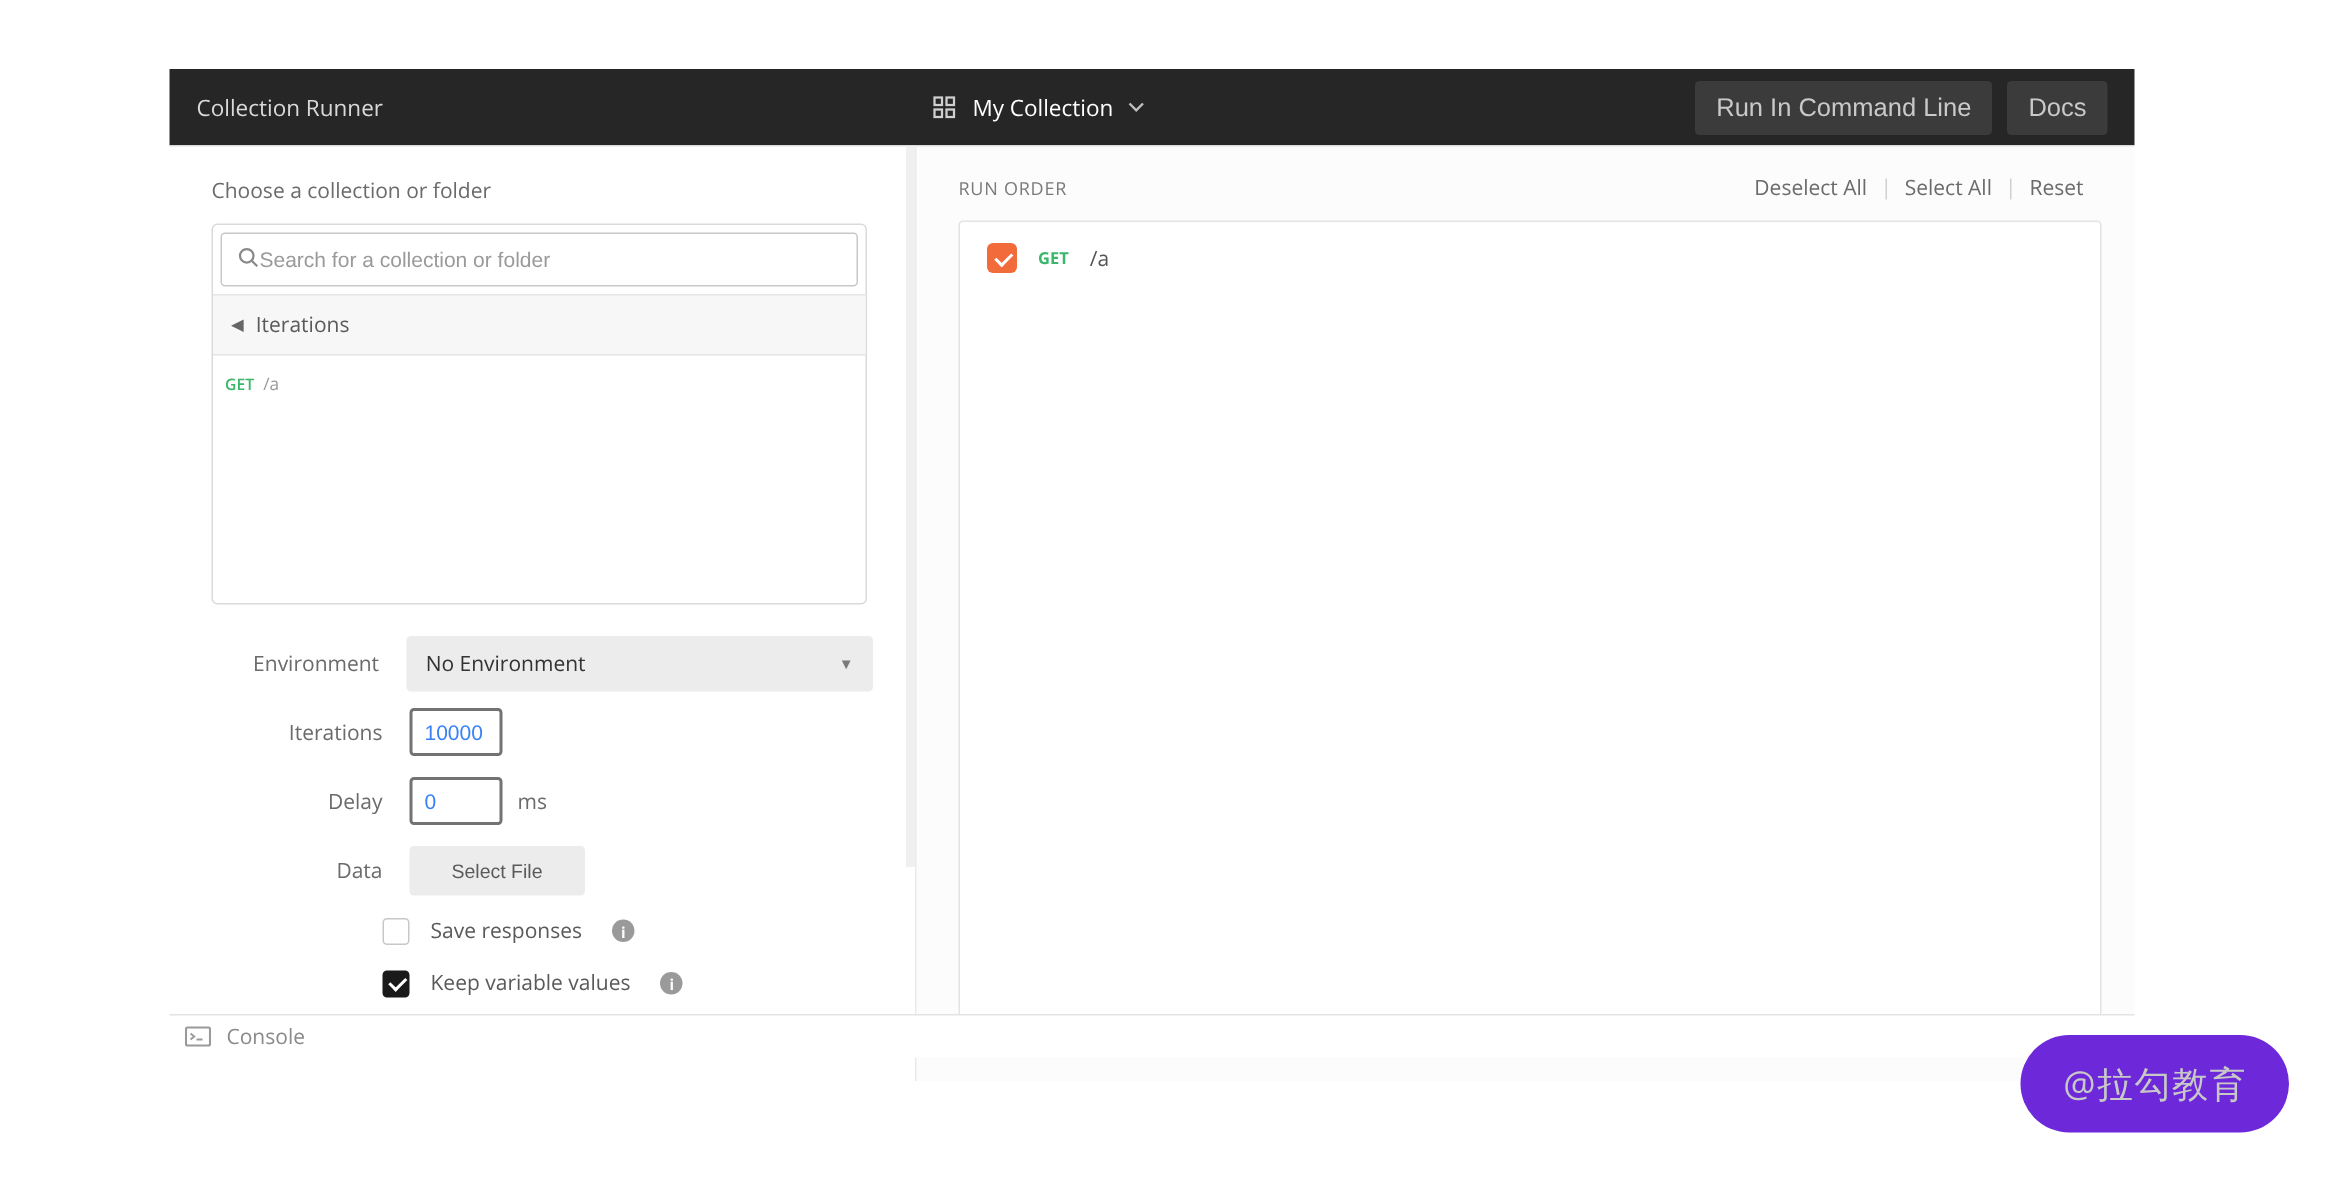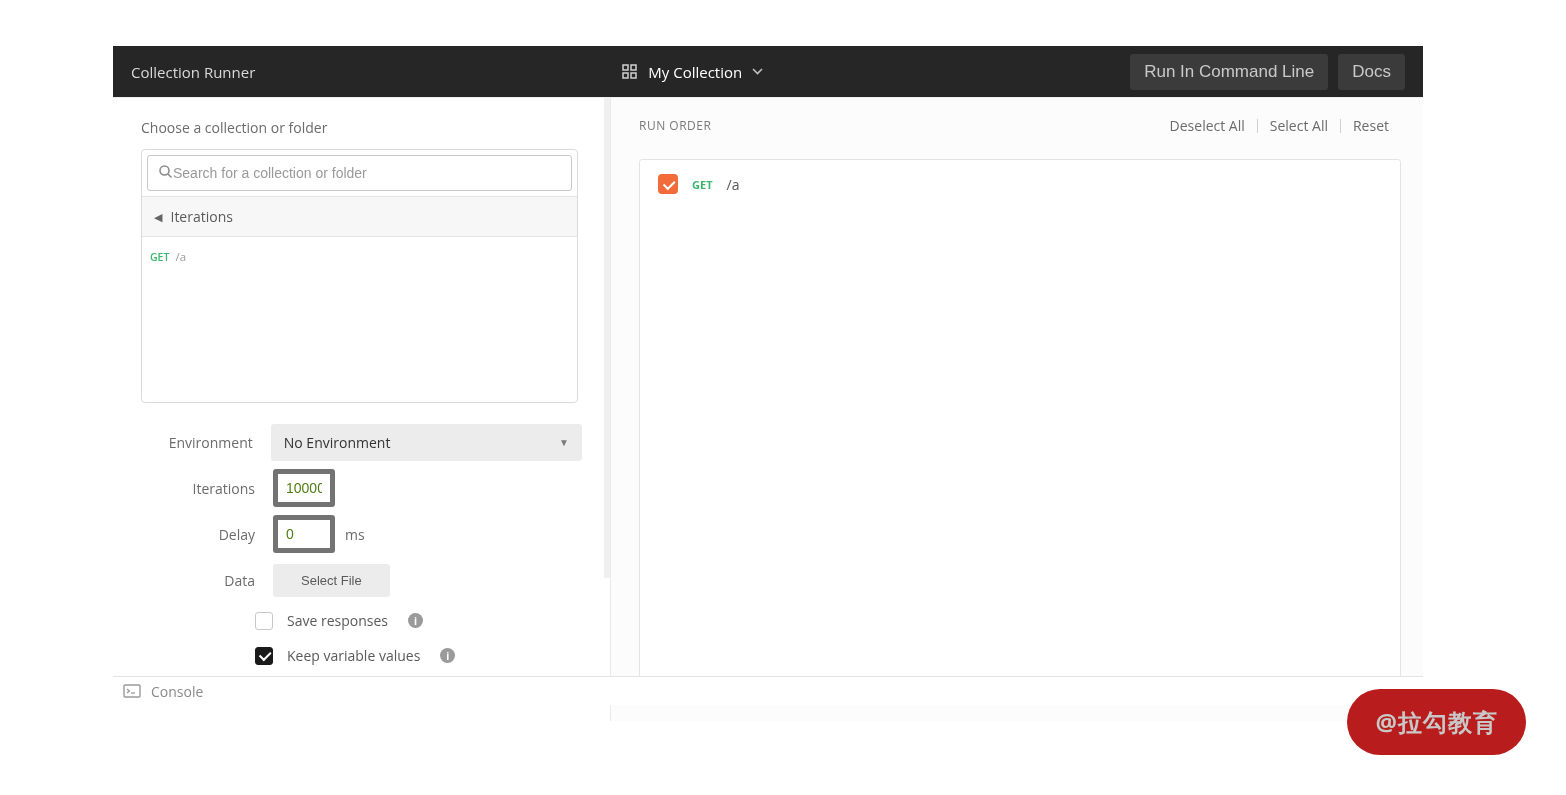--- a/index.html
+++ b/index.html
@@ -260,7 +260,7 @@
   display: flex;
   justify-content: space-between;
   align-items: center;
-  margin-bottom: 24px;
+  margin-bottom: 12px;
 }
 .run-order-title {
   font-size: 12px;

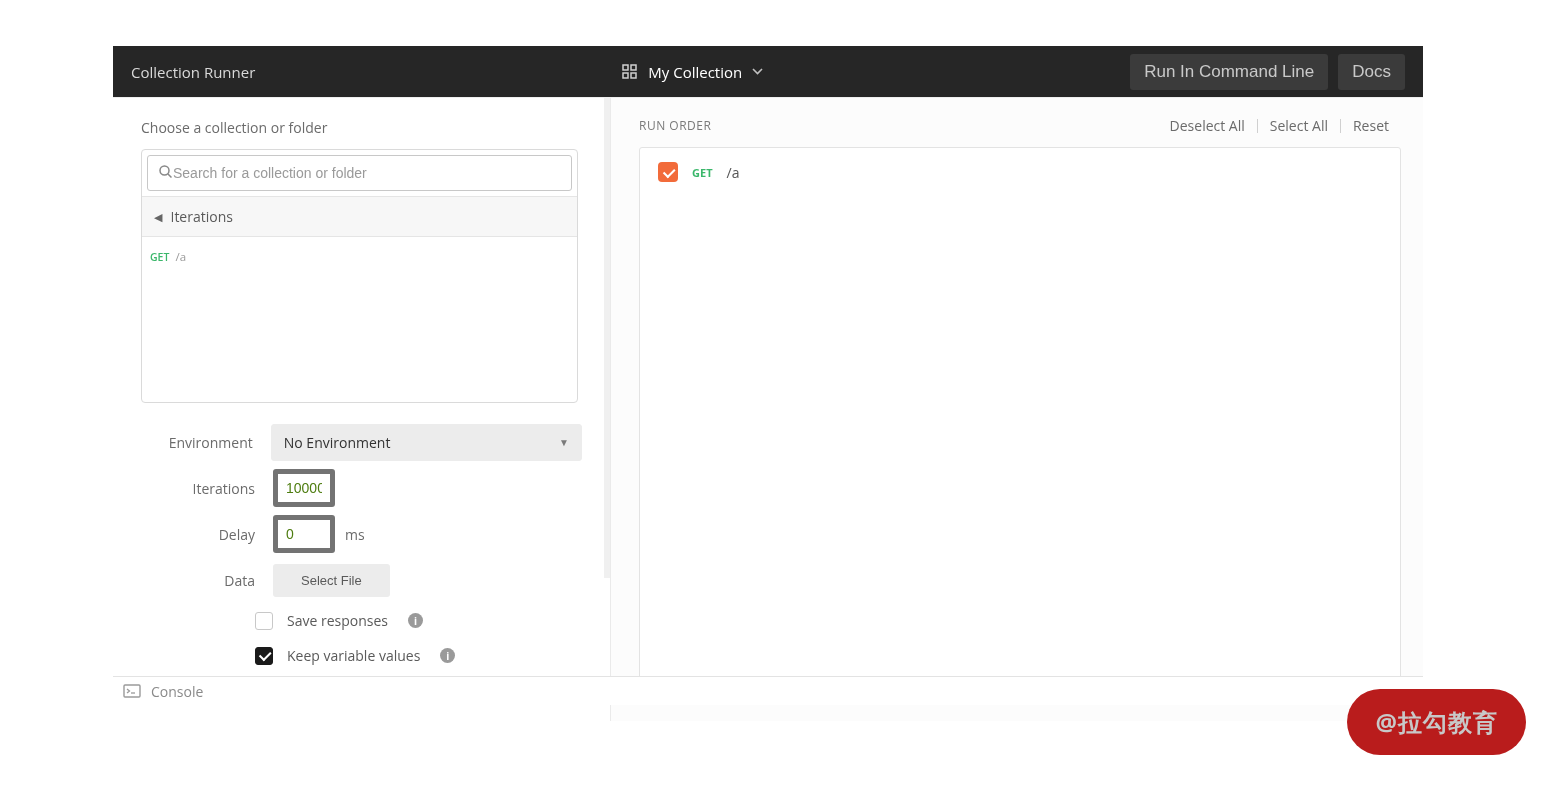--- a/index.html
+++ b/index.html
@@ -174,11 +174,11 @@
 }
 .num-input {
   width: 62px;
-  border: 5px solid #737373;
+  border: 2px solid #737373;
   border-radius: 3px;
   padding: 6px 8px;
   font-size: 14px;
-  color: #4d7c0f;
+  color: #3b82f6;
 }
 .ms-label {
   margin-left: 10px;

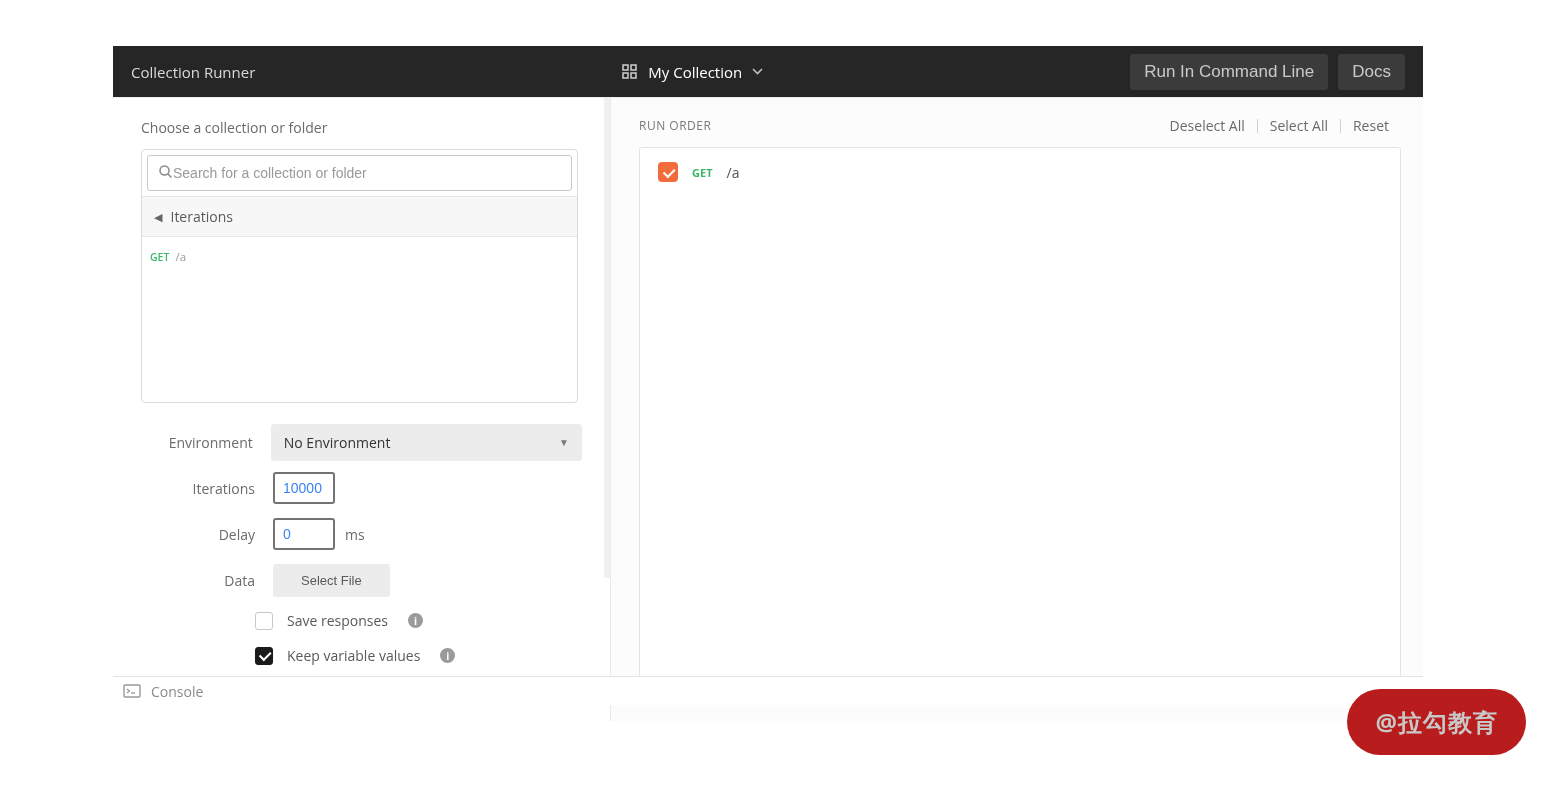--- a/index.html
+++ b/index.html
@@ -344,12 +344,12 @@
   position: absolute;
   right: 40px;
   bottom: 40px;
-  background: #b91c1c;
+  background: #6d28d9;
   color: #c8c8c8;
   padding: 16px 28px;
   border-radius: 999px;
   font-size: 24px;
-  font-weight: 700;
+  font-weight: 400;
   letter-spacing: 1px;
 }
 </style>

